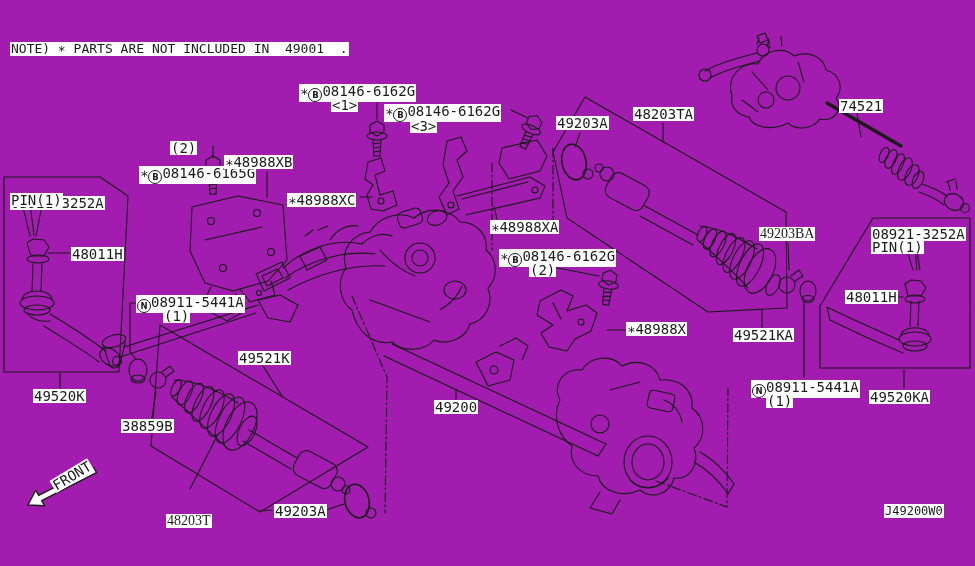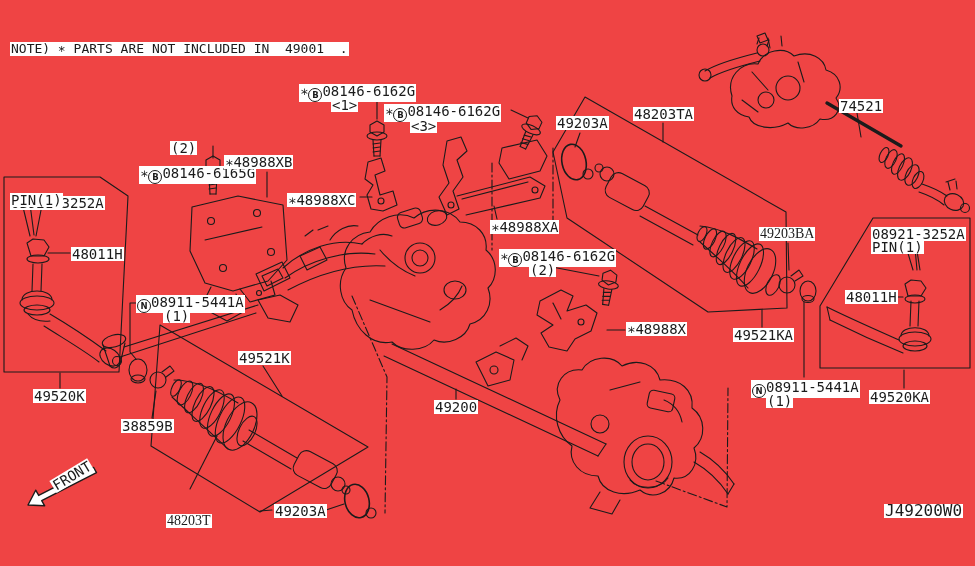--- a/index.html
+++ b/index.html
@@ -4,7 +4,7 @@
 <style>
   html,body{margin:0;padding:0;background:#ffffff;}
   .stage{
-    position:relative;width:975px;height:566px;background:#ef4444;overflow:hidden;
+    position:relative;width:975px;height:566px;background:#a21caf;overflow:hidden;
     font-family:"DejaVu Sans Mono","Liberation Mono",monospace;color:#1b1b1b;
   }
   .stage svg{position:absolute;left:0;top:0;}

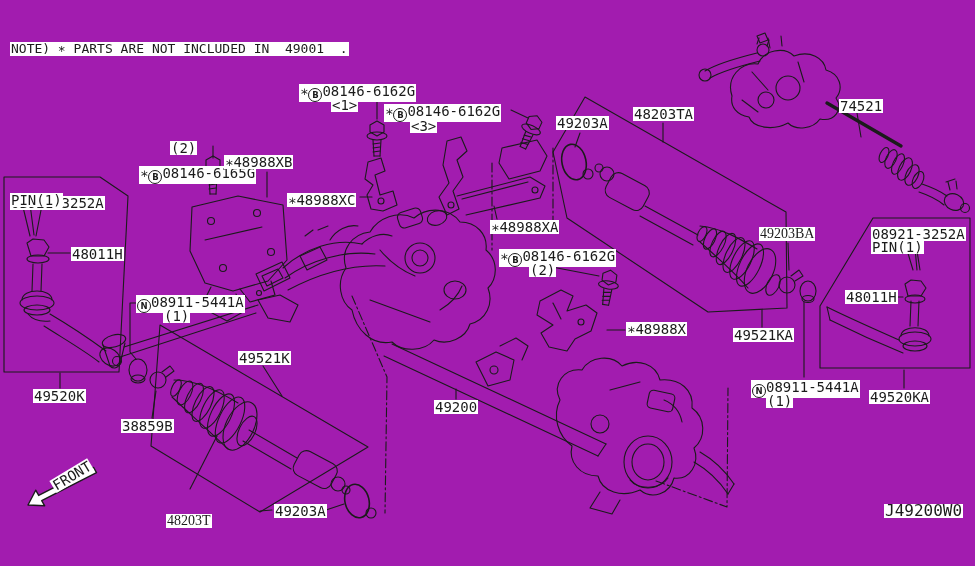--- a/index.html
+++ b/index.html
@@ -354,7 +354,7 @@
       <div class="label" style="left: 845px; top: 290px;">48011H</div>
       <div class="label" style="left: 869px; top: 390px;">49520KA</div>
       <div class="label" style="left: 53px; top: 480px; transform: rotate(-31deg); transform-origin: 0px 50%;">FRONT</div>
-      <div class="label" style="left: 884px; top: 504px; font-size: 16px;">J49200W0</div>
+      <div class="label" style="left: 884px; top: 504px; font-size: 12px;">J49200W0</div>
     </div>
 
 </div>

